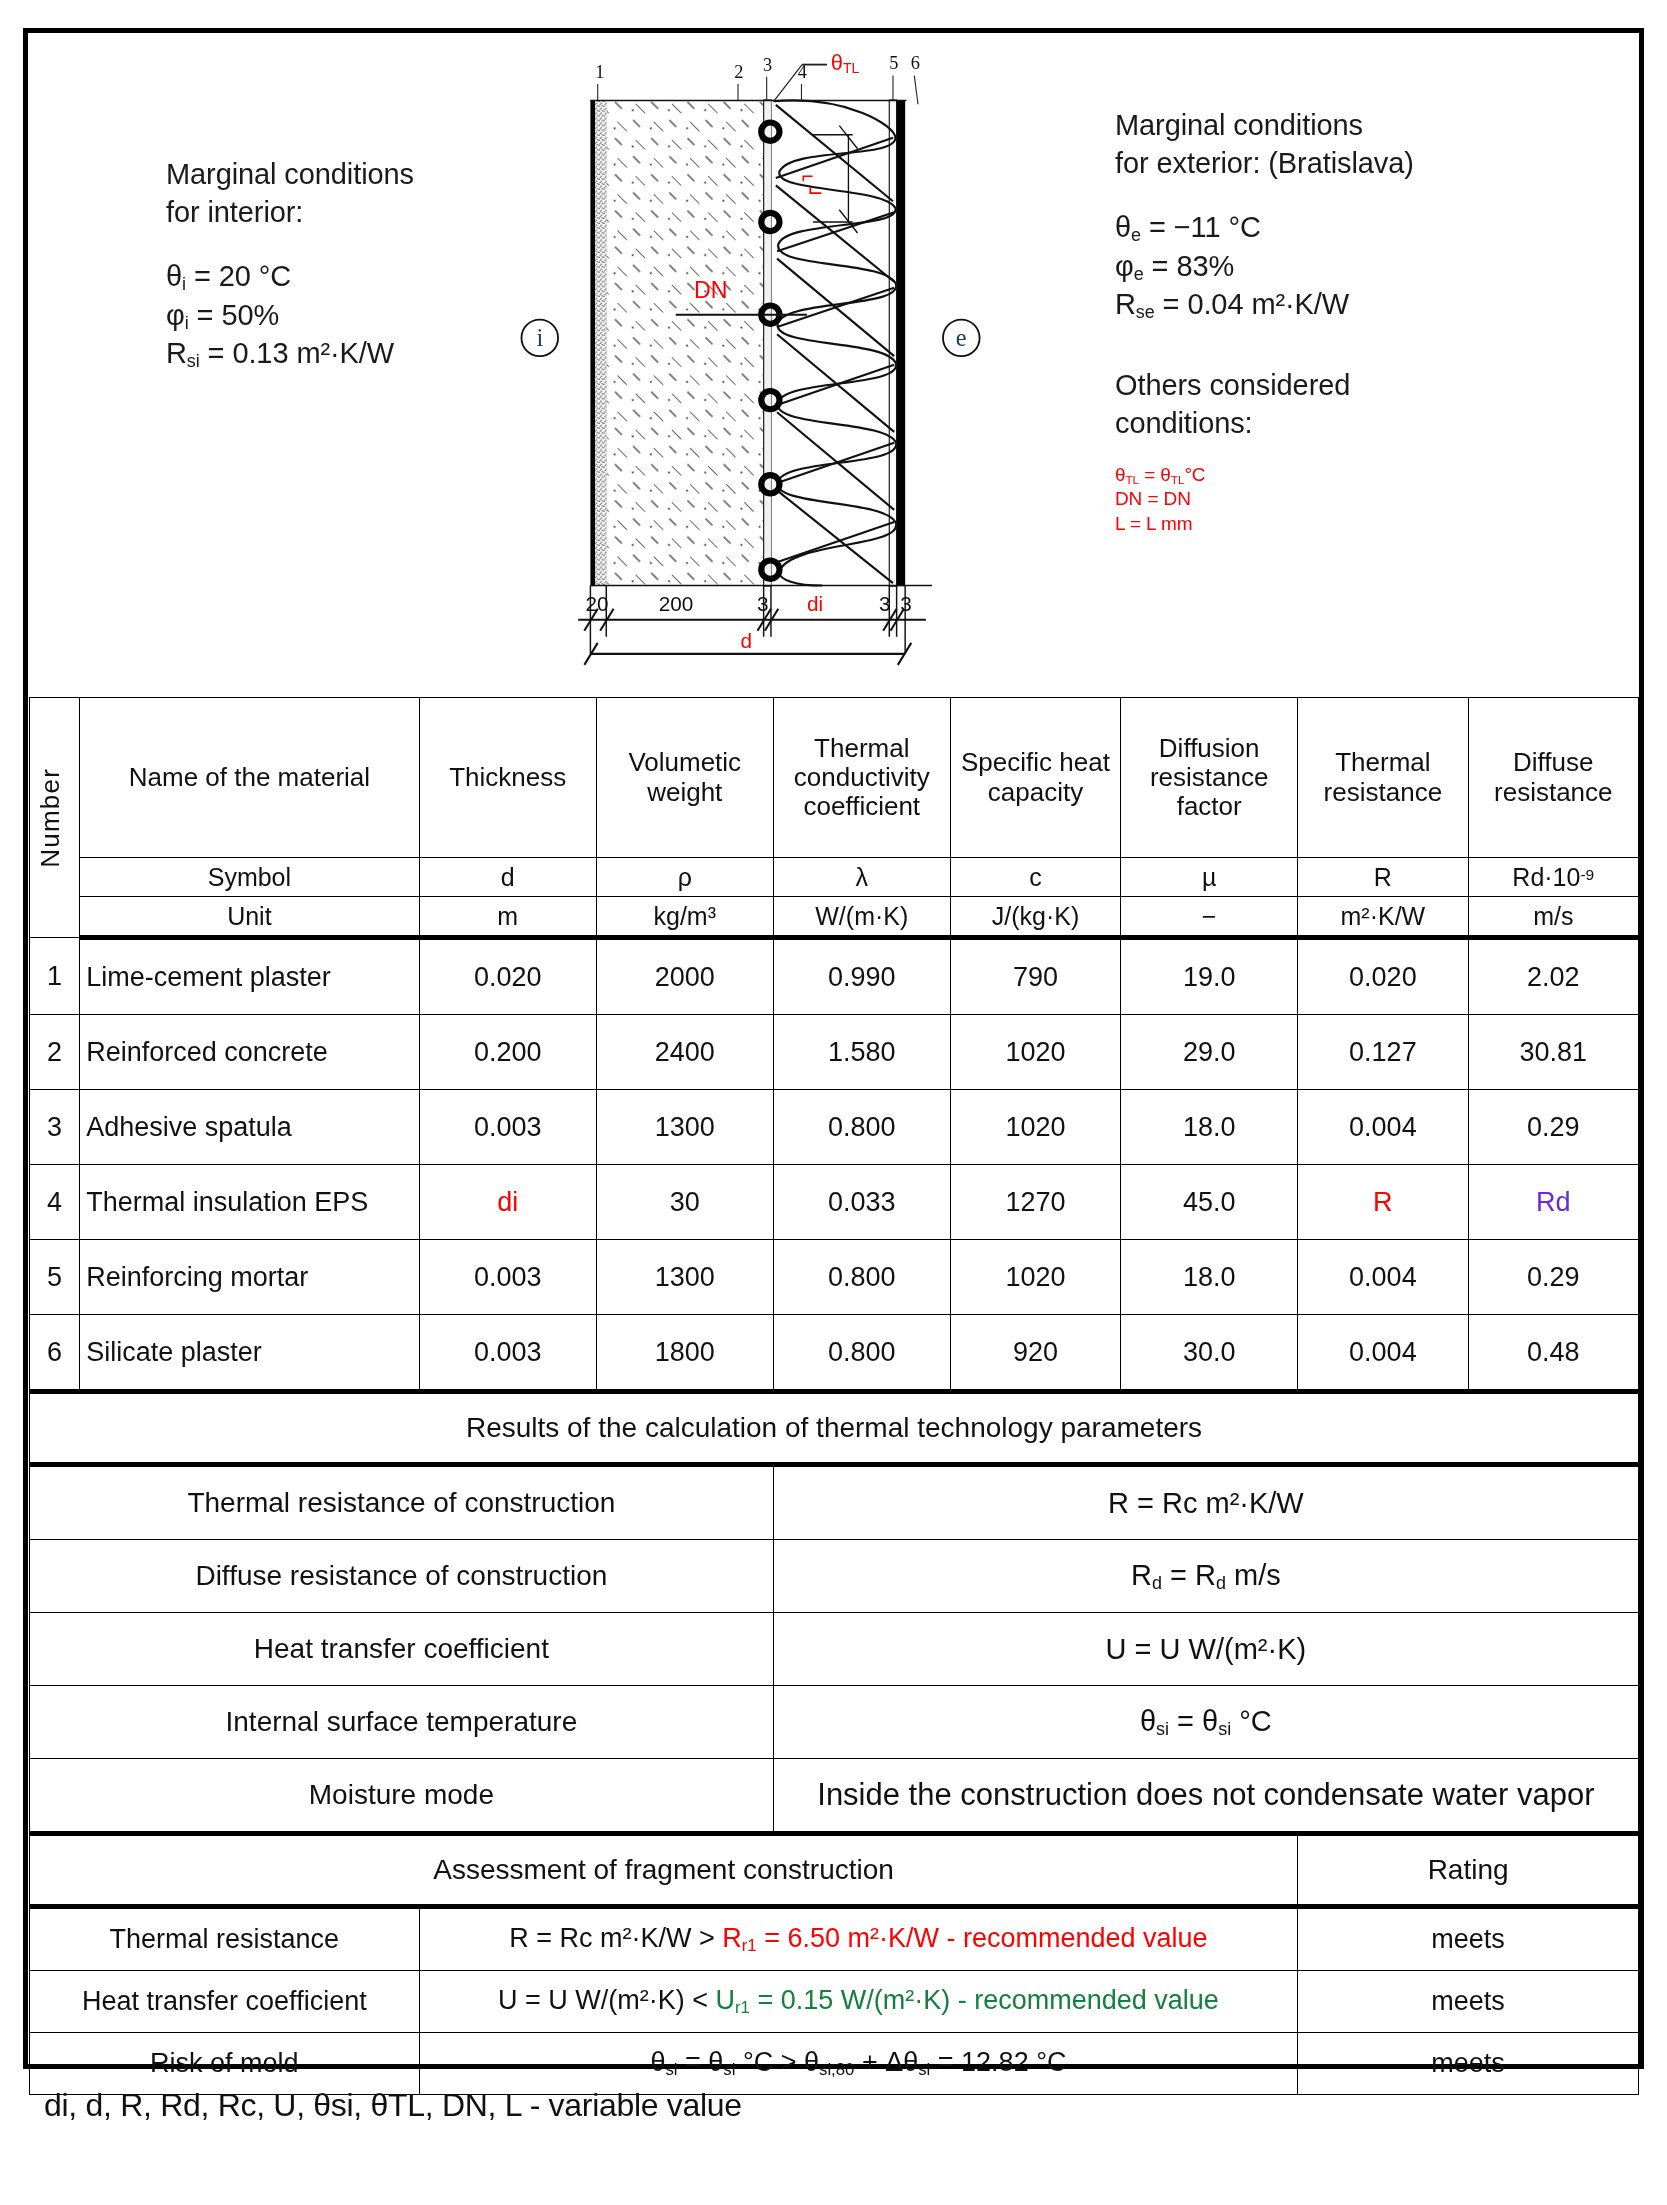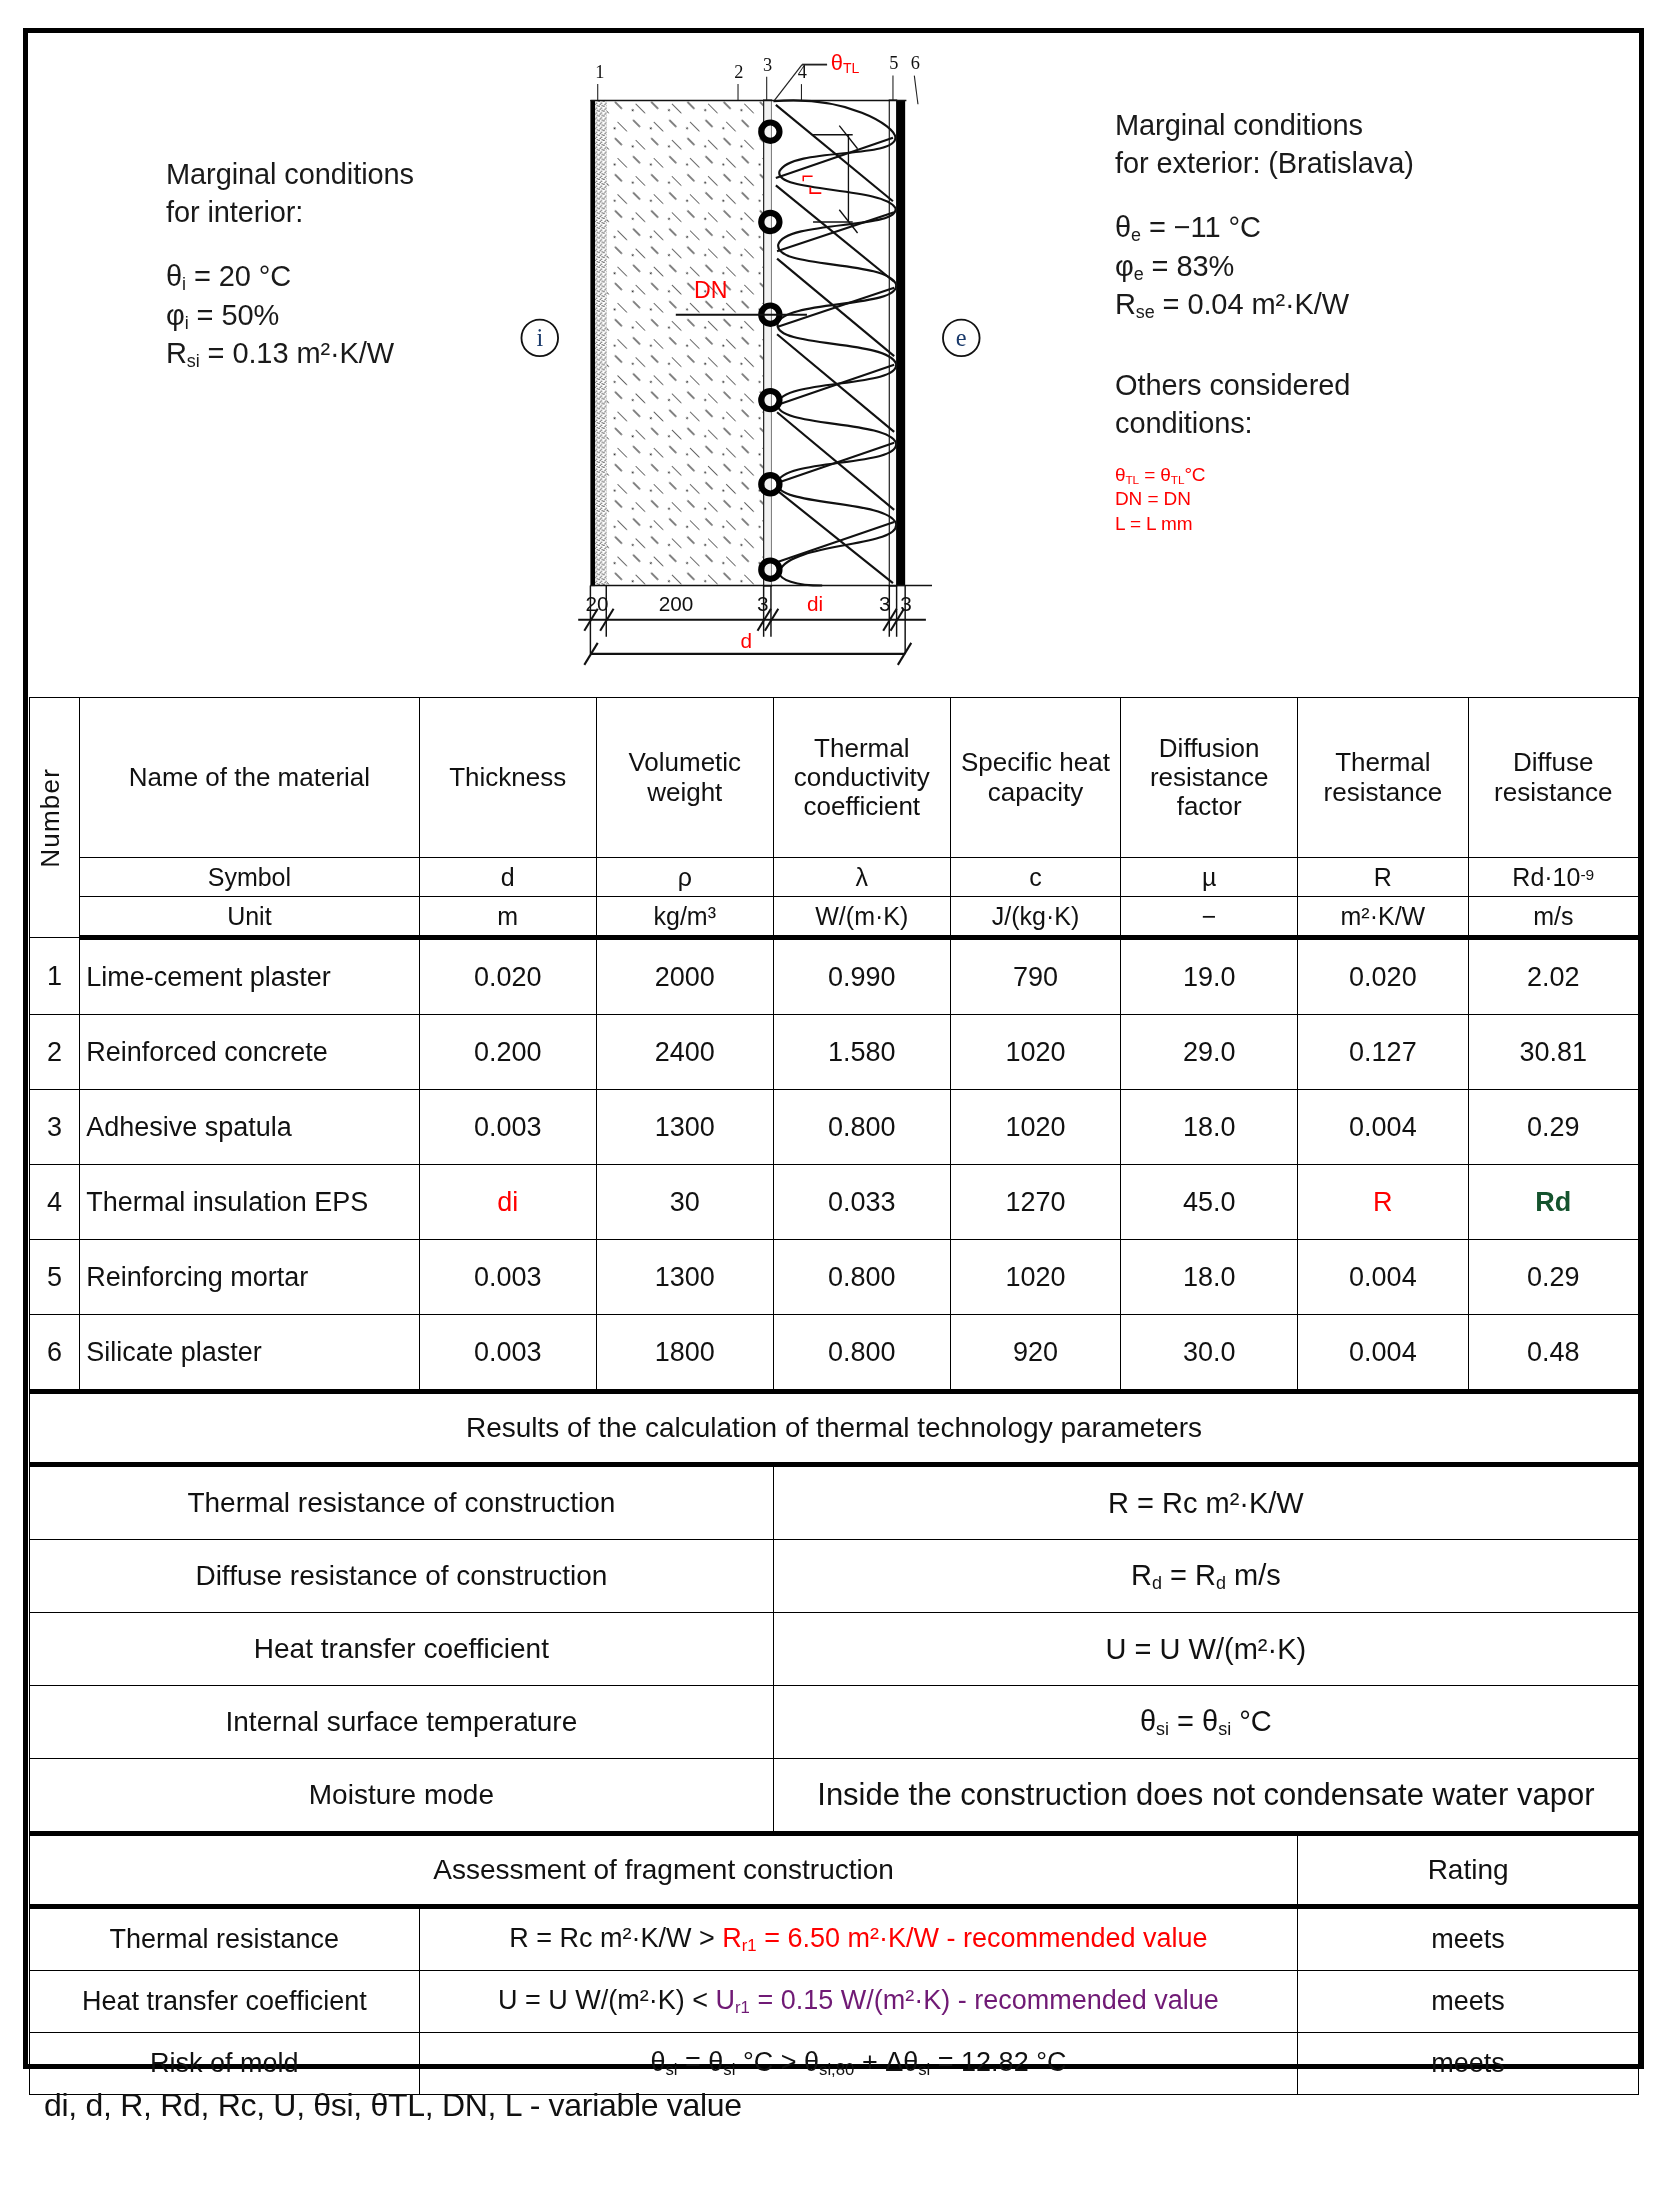--- a/index.html
+++ b/index.html
@@ -432,7 +432,7 @@
             <td class="rtxt">1270</td>
             <td class="rtxt">45.0</td>
             <td class="rtxt" style="color: rgb(255, 0, 0);">R</td>
-            <td class="rtxt" style="color: #14532d; font-weight: bold;">Rd</td>
+            <td class="rtxt" style="color: #6d28d9;">Rd</td>
           </tr>
           <tr class="row-data">
             <td class="" style="text-align: center; color: rgb(17, 17, 17);">5</td>

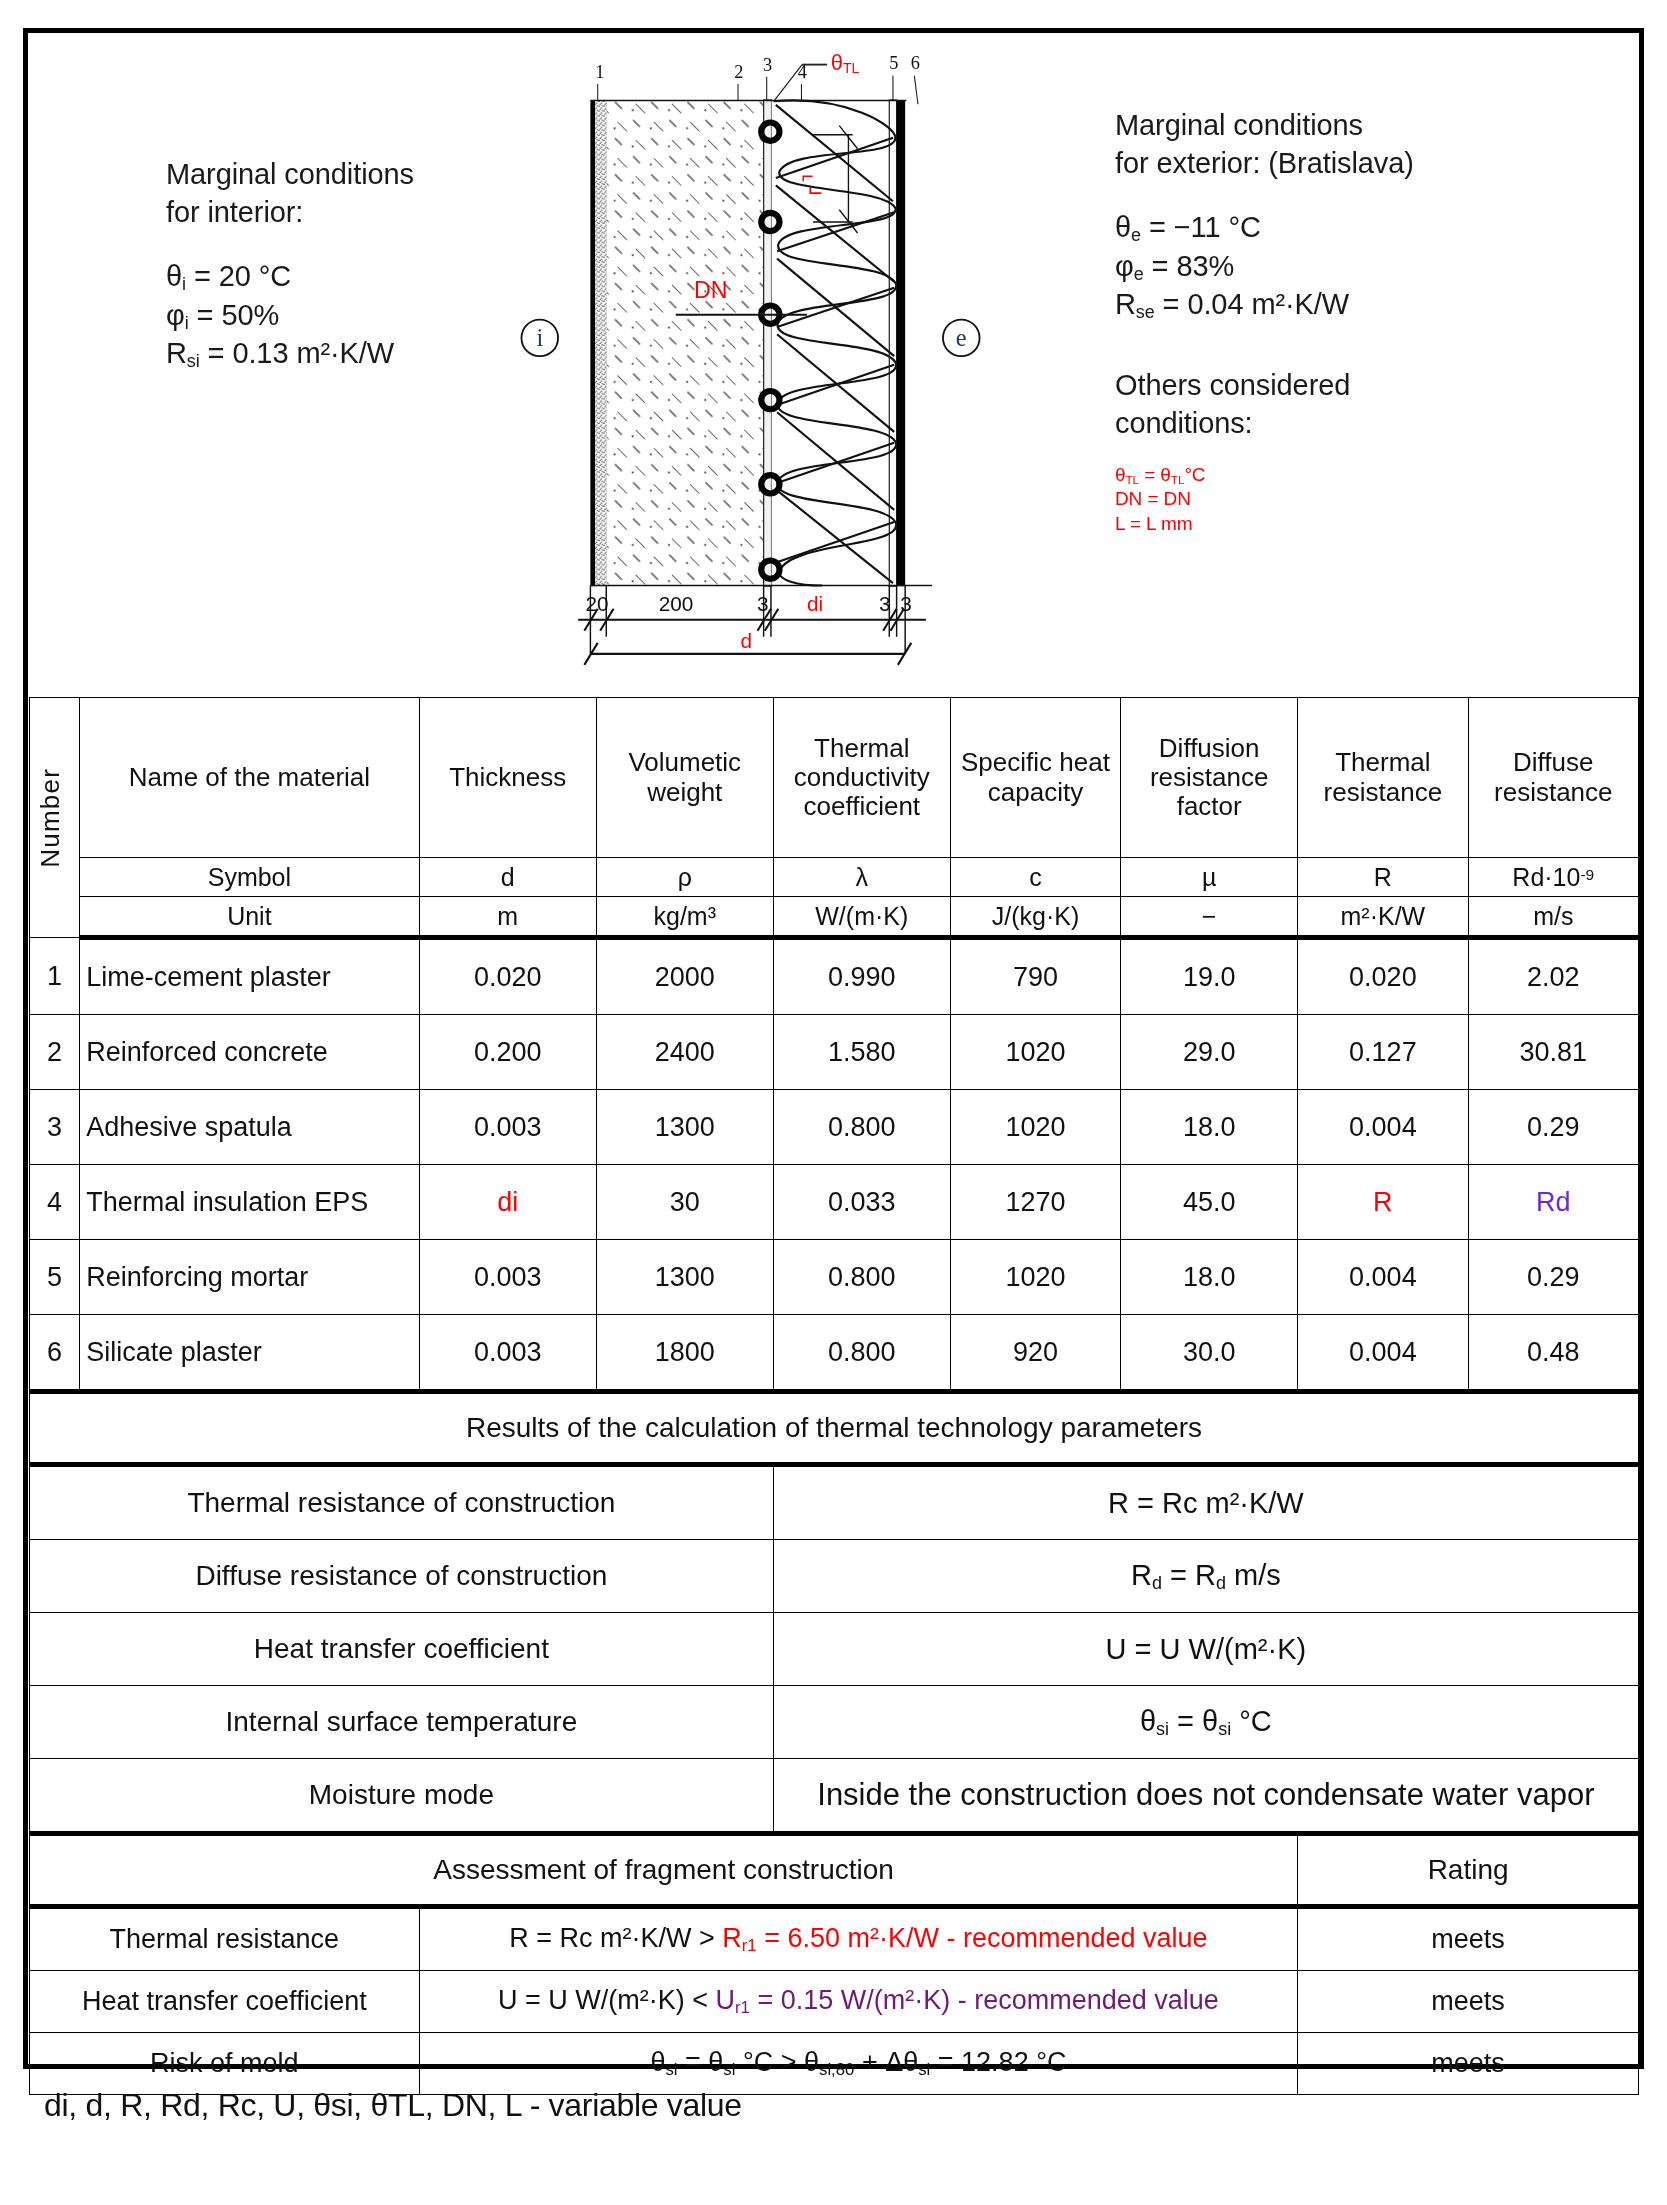--- a/index.html
+++ b/index.html
@@ -502,7 +502,7 @@
           </tr>
           <tr class="assess-row">
             <td colspan="2" class="assess-lbl">Heat transfer coefficient</td>
-            <td colspan="5" class="assess-expr">U = U W/(m²·K) &lt; <span style="color:#701a75">U<sub>r1</sub> = 0.15 W/(m²·K) - recommended value</span></td>
+            <td colspan="5" class="assess-expr">U = U W/(m²·K) &lt; <span style="color:#15803d">U<sub>r1</sub> = 0.15 W/(m²·K) - recommended value</span></td>
             <td colspan="2" class="assess-rate">meets</td>
           </tr>
           <tr class="assess-row">

